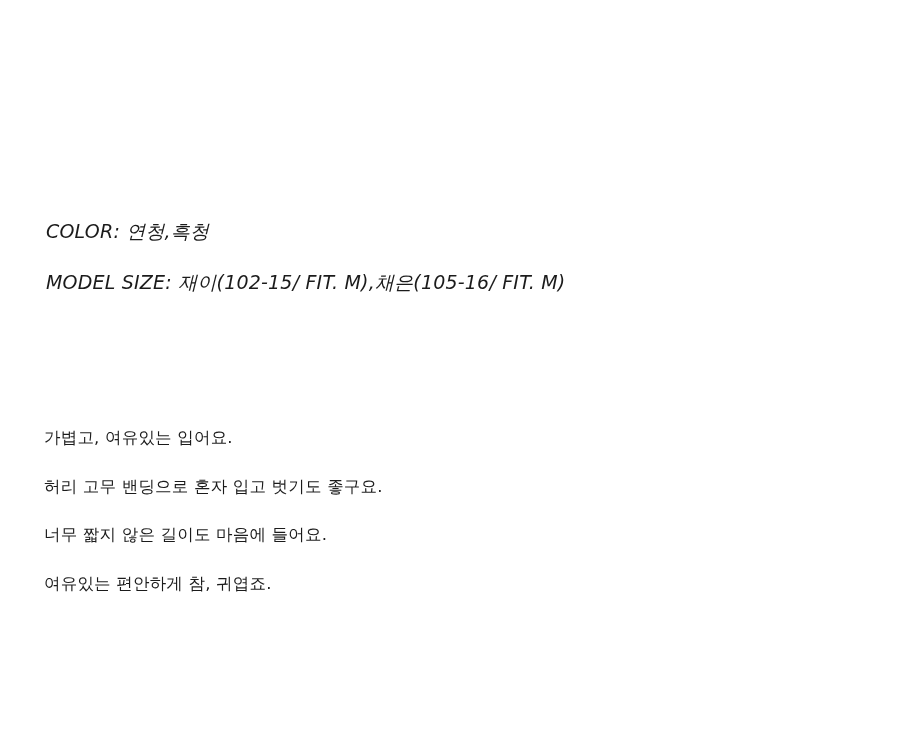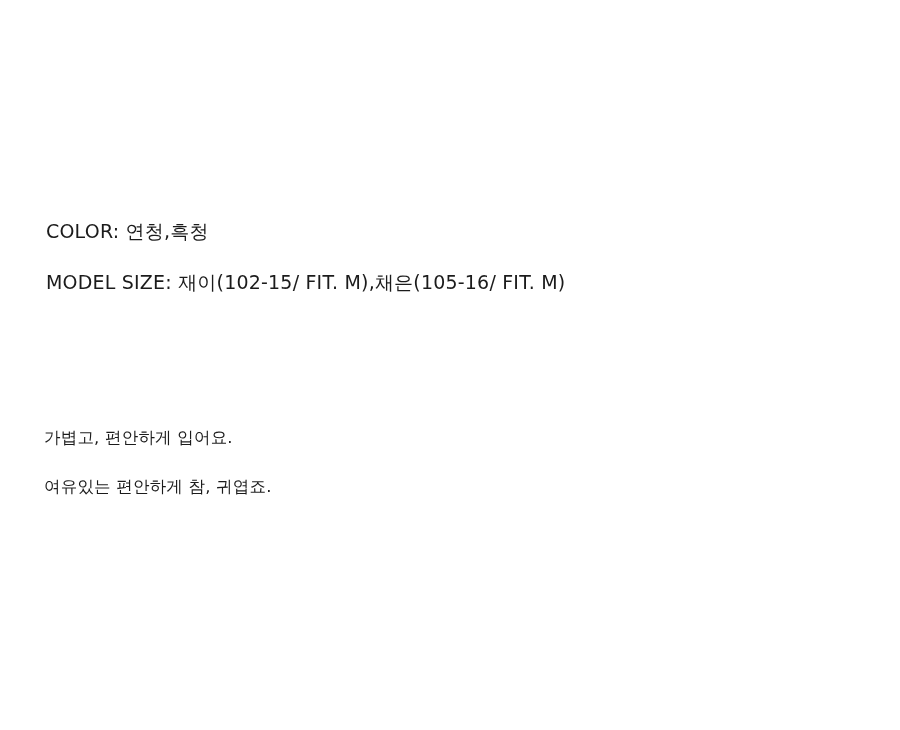--- a/index.html
+++ b/index.html
@@ -25,6 +25,7 @@
     left: 46px;
     top: 222px;
     width: 820px;
+    font-style: italic;
   }
   .spec-line {
     font-size: 19px;

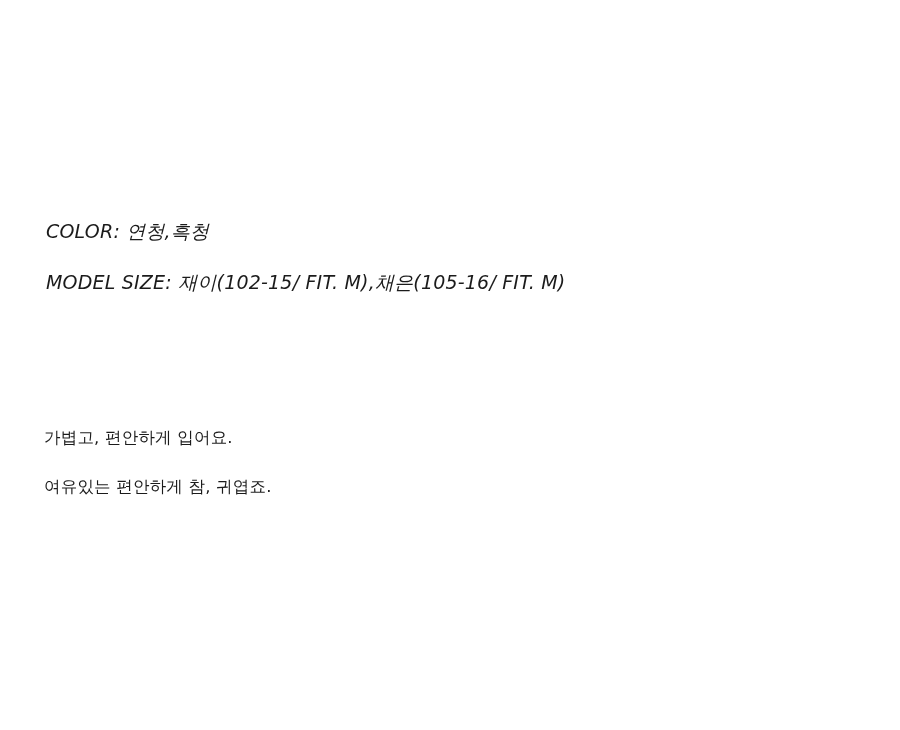--- a/index.html
+++ b/index.html
@@ -61,7 +61,7 @@
   </div>
 
   <div class="desc-block">
-    <div class="desc-line">가볍고, 편안하게 입어요.</div>
+    <div class="desc-line">가볍고, 여유있는 입어요.</div>
     <div class="desc-line">여유있는 편안하게 참, 귀엽죠.</div>
   </div>
 

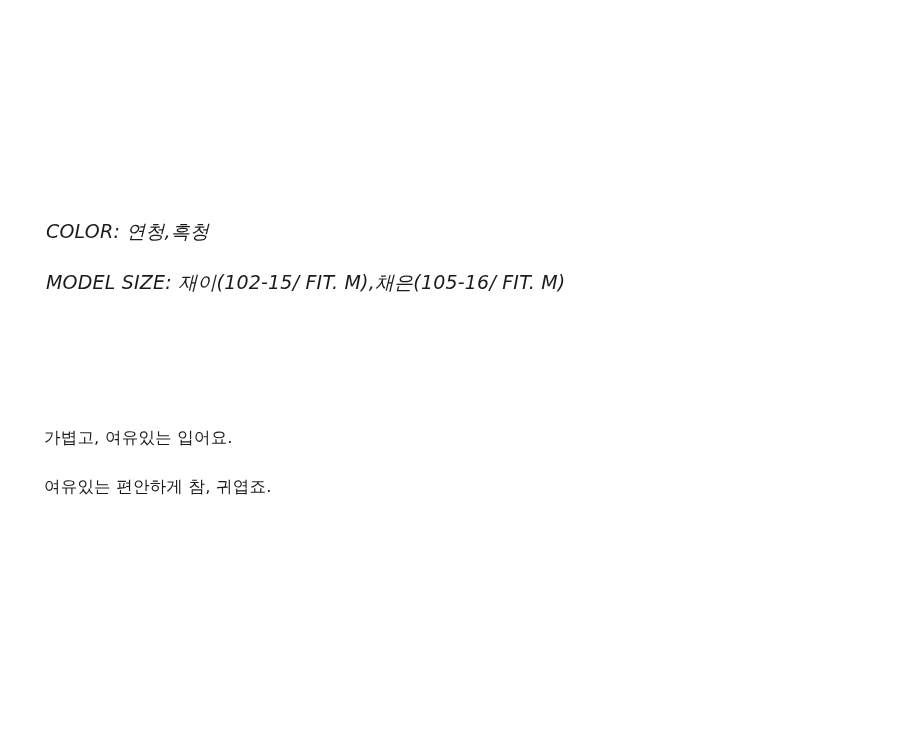--- a/index.html
+++ b/index.html
@@ -62,6 +62,7 @@
 
   <div class="desc-block">
     <div class="desc-line">가볍고, 여유있는 입어요.</div>
+    <div class="desc-line">허리 고무 밴딩으로 혼자 입고 벗기도 좋구요.</div>
     <div class="desc-line">여유있는 편안하게 참, 귀엽죠.</div>
   </div>
 

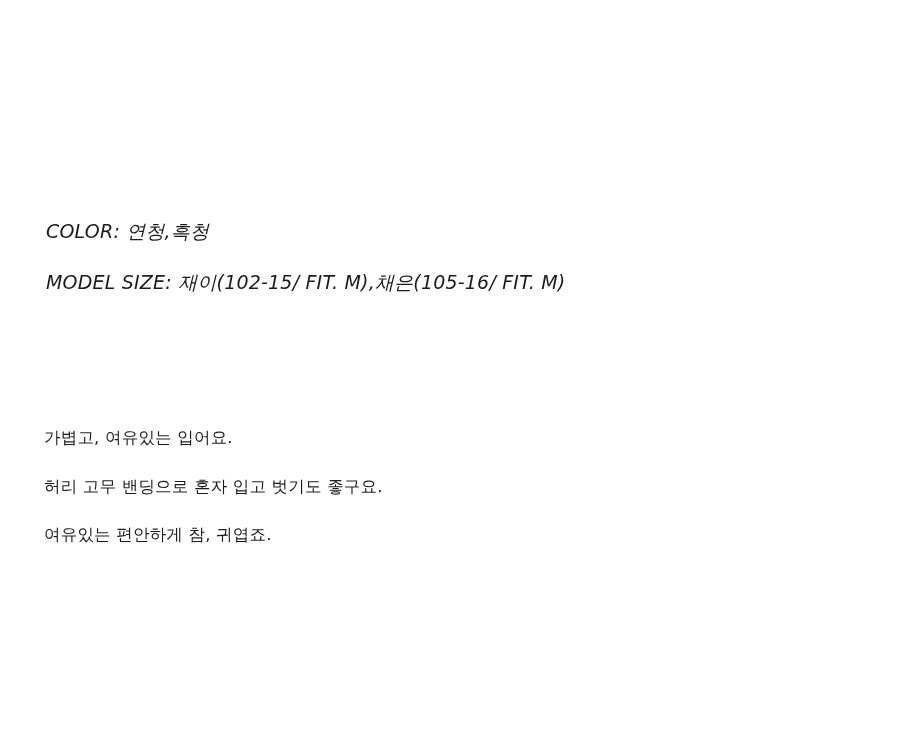--- a/index.html
+++ b/index.html
@@ -63,6 +63,7 @@
   <div class="desc-block">
     <div class="desc-line">가볍고, 여유있는 입어요.</div>
     <div class="desc-line">허리 고무 밴딩으로 혼자 입고 벗기도 좋구요.</div>
+    <div class="desc-line">너무 짧지 않은 길이도 마음에 들어요.</div>
     <div class="desc-line">여유있는 편안하게 참, 귀엽죠.</div>
   </div>
 

